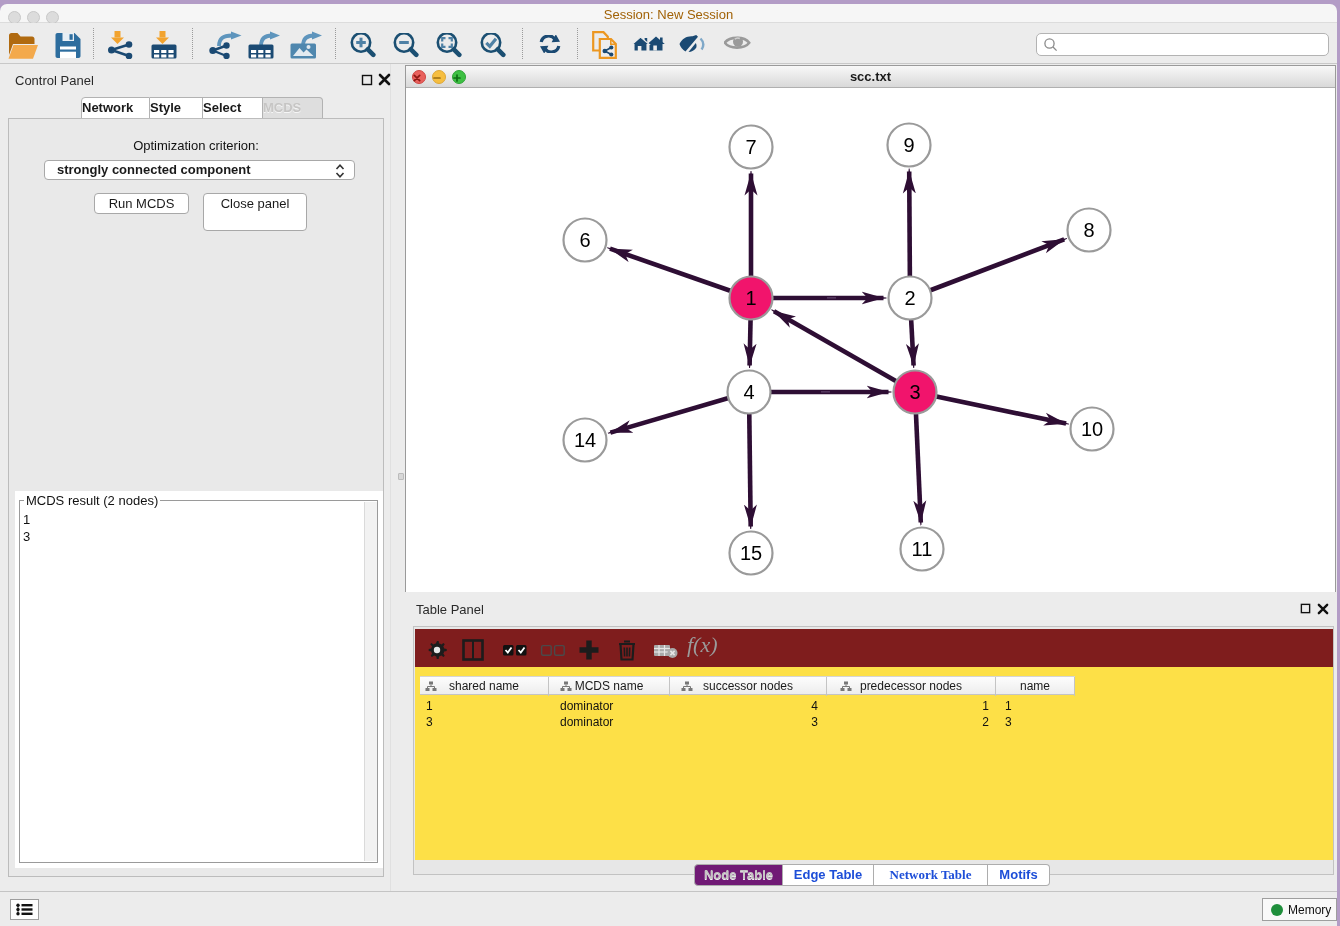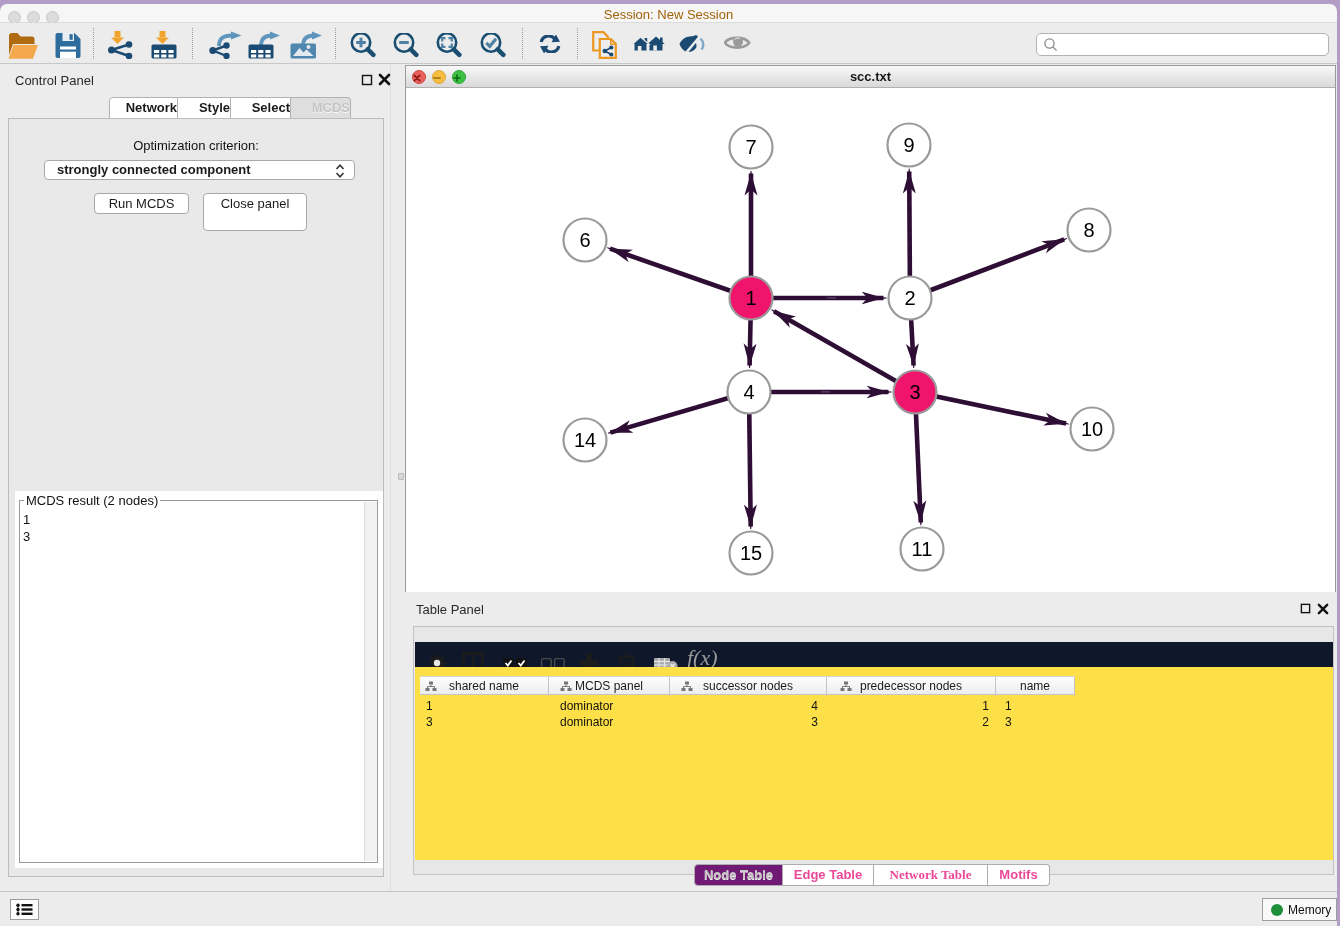--- a/index.html
+++ b/index.html
@@ -28,7 +28,7 @@
 
 #cpanel { left:0; top:64px; width:391px; height:827px; background:#ececec; border-right:1px solid #e0e0e0; }
 #cpTabs { position:absolute; left:81px; top:33px; height:22px; }
-.tab { position:absolute; top:0; height:22px; background:#fff; border:1px solid #b2b2b2; border-left:none; font-size:13px; font-weight:600; color:#1a1a1a; text-align:right; line-height:20px;margin-left:28px; }
+.tab { position:absolute; top:0; height:22px; background:#fff; border:1px solid #b2b2b2; border-left:none; font-size:13px; font-weight:600; color:#1a1a1a; text-align:left; line-height:20px; }
 .tabdis { background:#dedede; color:#c6c5c4; text-shadow:0 1px 0 #f6f6f6; }
 #cpInset { position:absolute; left:8px; top:54px; width:376px; height:759px; background:#e9e9e9; border:1px solid #bcbcbc; }
 #mcdsBox { position:absolute; left:15px; top:427px; width:368px; height:377px; background:#fff; }

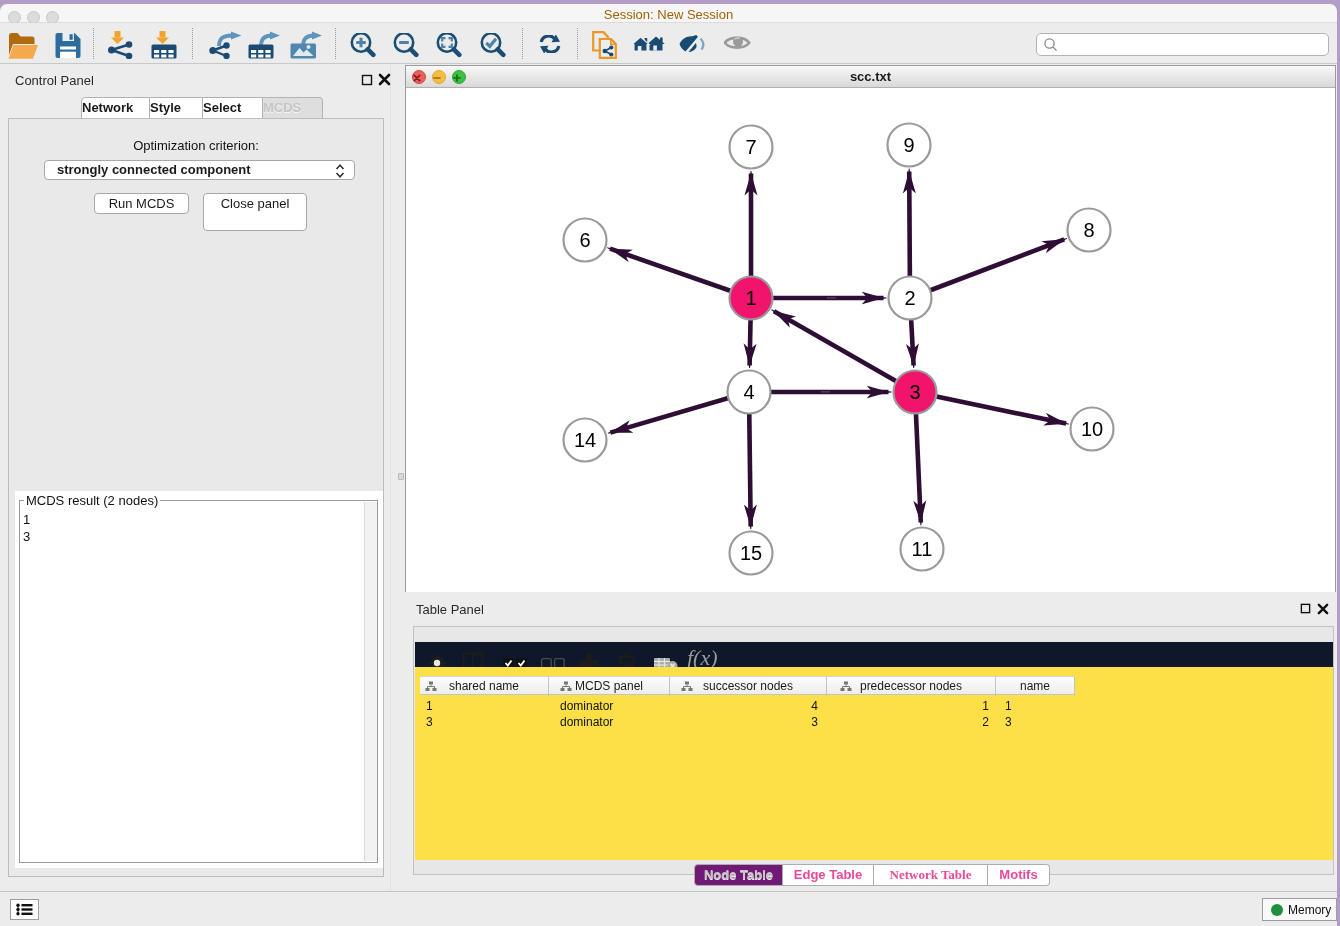--- a/index.html
+++ b/index.html
@@ -45,7 +45,7 @@
 
 #tpanel { left:405px; top:592px; width:932px; height:299px; background:#ececec; }
 #tpInset { position:absolute; left:8px; top:34px; width:921px; height:249px; background:#e7e7e7; border:1px solid #c2c2c2; }
-#tpToolbar { position:absolute; left:1px; top:15px; width:918px; height:39px; background:#0f172a; border-bottom:1px solid #cccccc; }
+#tpToolbar { position:absolute; left:1px; top:2px; width:918px; height:39px; background:#7f1d1d; border-bottom:1px solid #cccccc; }
 #tpWhite { position:absolute; left:1px; top:40px; width:918px; height:193px; background:#fde047; }
 #thead { position:absolute; left:5px; top:9px; height:19px; background:linear-gradient(#fdfdfd,#ededed); border-top:1px solid #d5d5d5; border-bottom:1px solid #c4c4c4; width:655px; }
 .thcell { position:absolute; top:0; height:19px; font-size:12px; color:#1a1a1a; text-align:center; line-height:18px; border-right:1px solid #c4c4c4; }

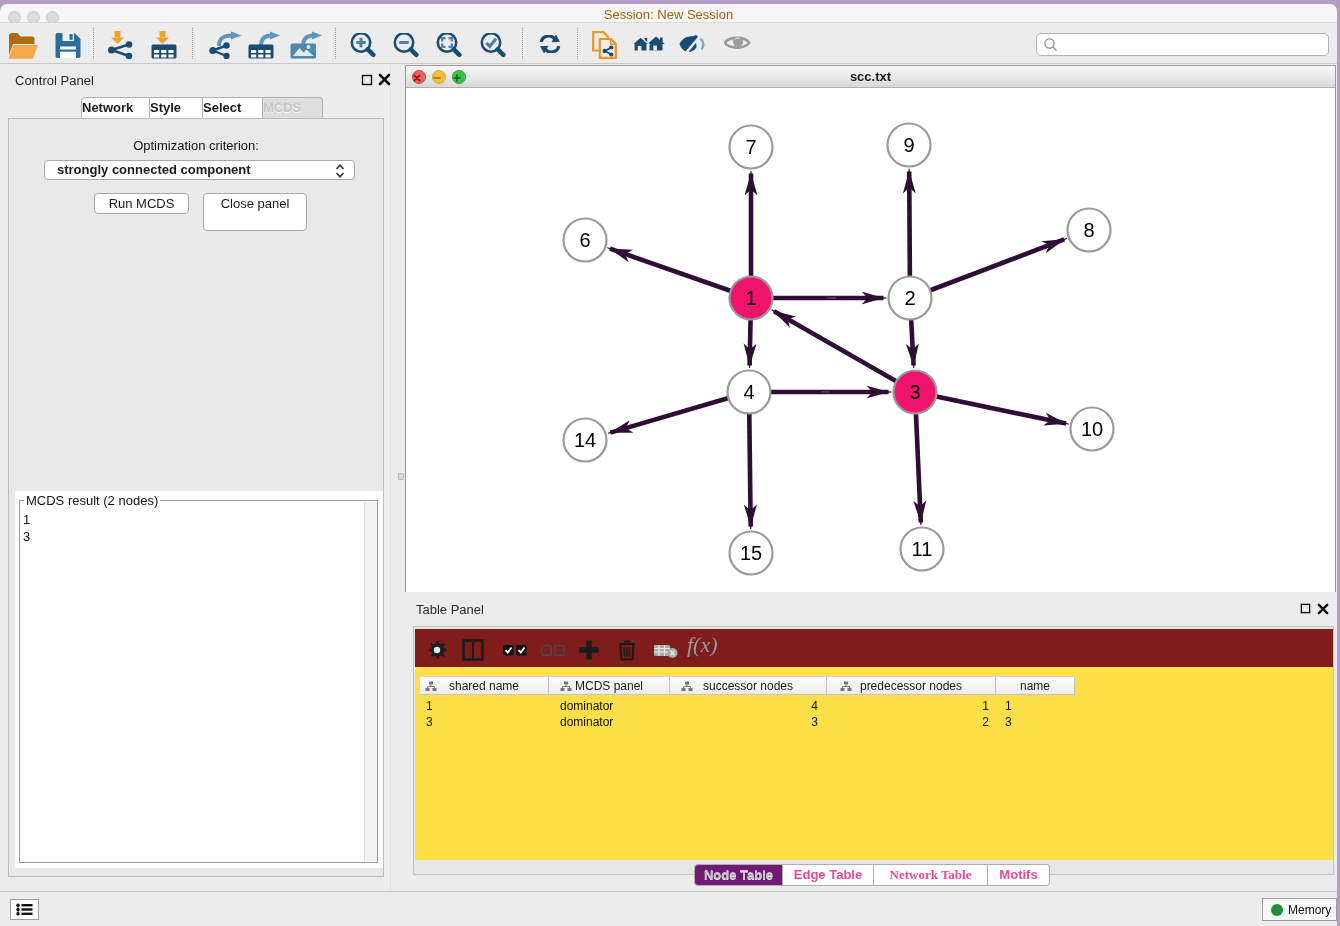--- a/index.html
+++ b/index.html
@@ -392,7 +392,7 @@
     <div id="tpWhite">
       <div id="thead">
         <div class="thcell" style="left:0;width:129px;">shared name</div>
-        <div class="thcell" style="left:129px;width:121px;">MCDS panel</div>
+        <div class="thcell" style="left:129px;width:121px;">MCDS name</div>
         <div class="thcell" style="left:250px;width:157px;">successor nodes</div>
         <div class="thcell" style="left:407px;width:169px;">predecessor nodes</div>
         <div class="thcell" style="left:576px;width:79px;">name</div>

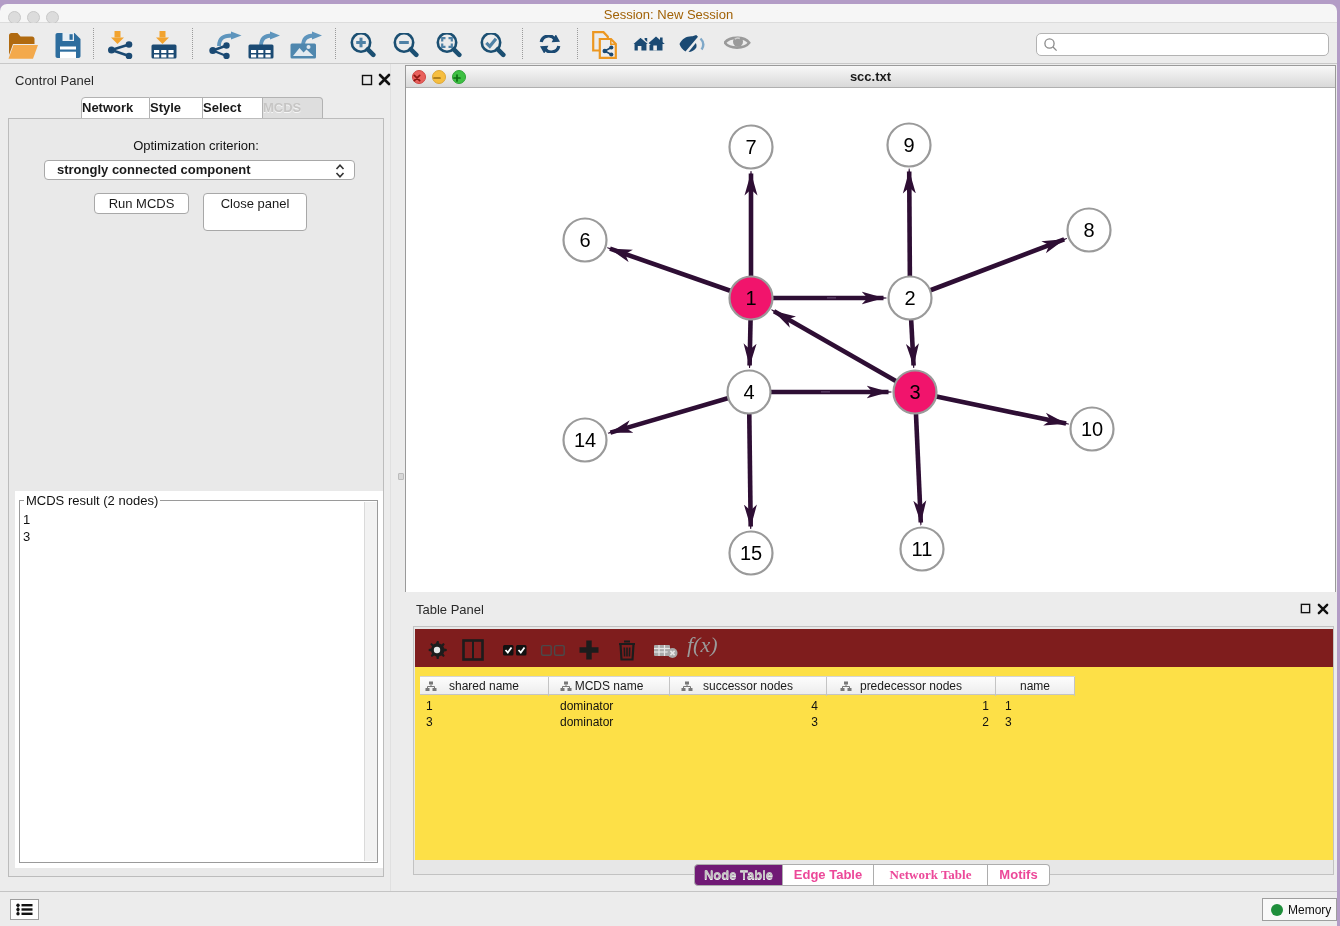--- a/index.html
+++ b/index.html
@@ -52,7 +52,7 @@
 .trow { position:absolute; font-size:12px; color:#111; height:16px; line-height:16px; }
 
 #btabs { position:absolute; left:289px; top:272px; height:22px; }
-.btab { position:absolute; top:0; height:22px; background:#fff; border:1px solid #adadad; border-left:none; font-size:13px; font-weight:600; color:#ec4899; text-align:center; line-height:20px; }
+.btab { position:absolute; top:0; height:22px; background:#fff; border:1px solid #adadad; border-left:none; font-size:13px; font-weight:600; color:#1d4ed8; text-align:center; line-height:20px; }
 .btabdis { background:#701a75; color:#c4c3c2; text-shadow:0 1px 0 #f5f5f5; }
 
 

